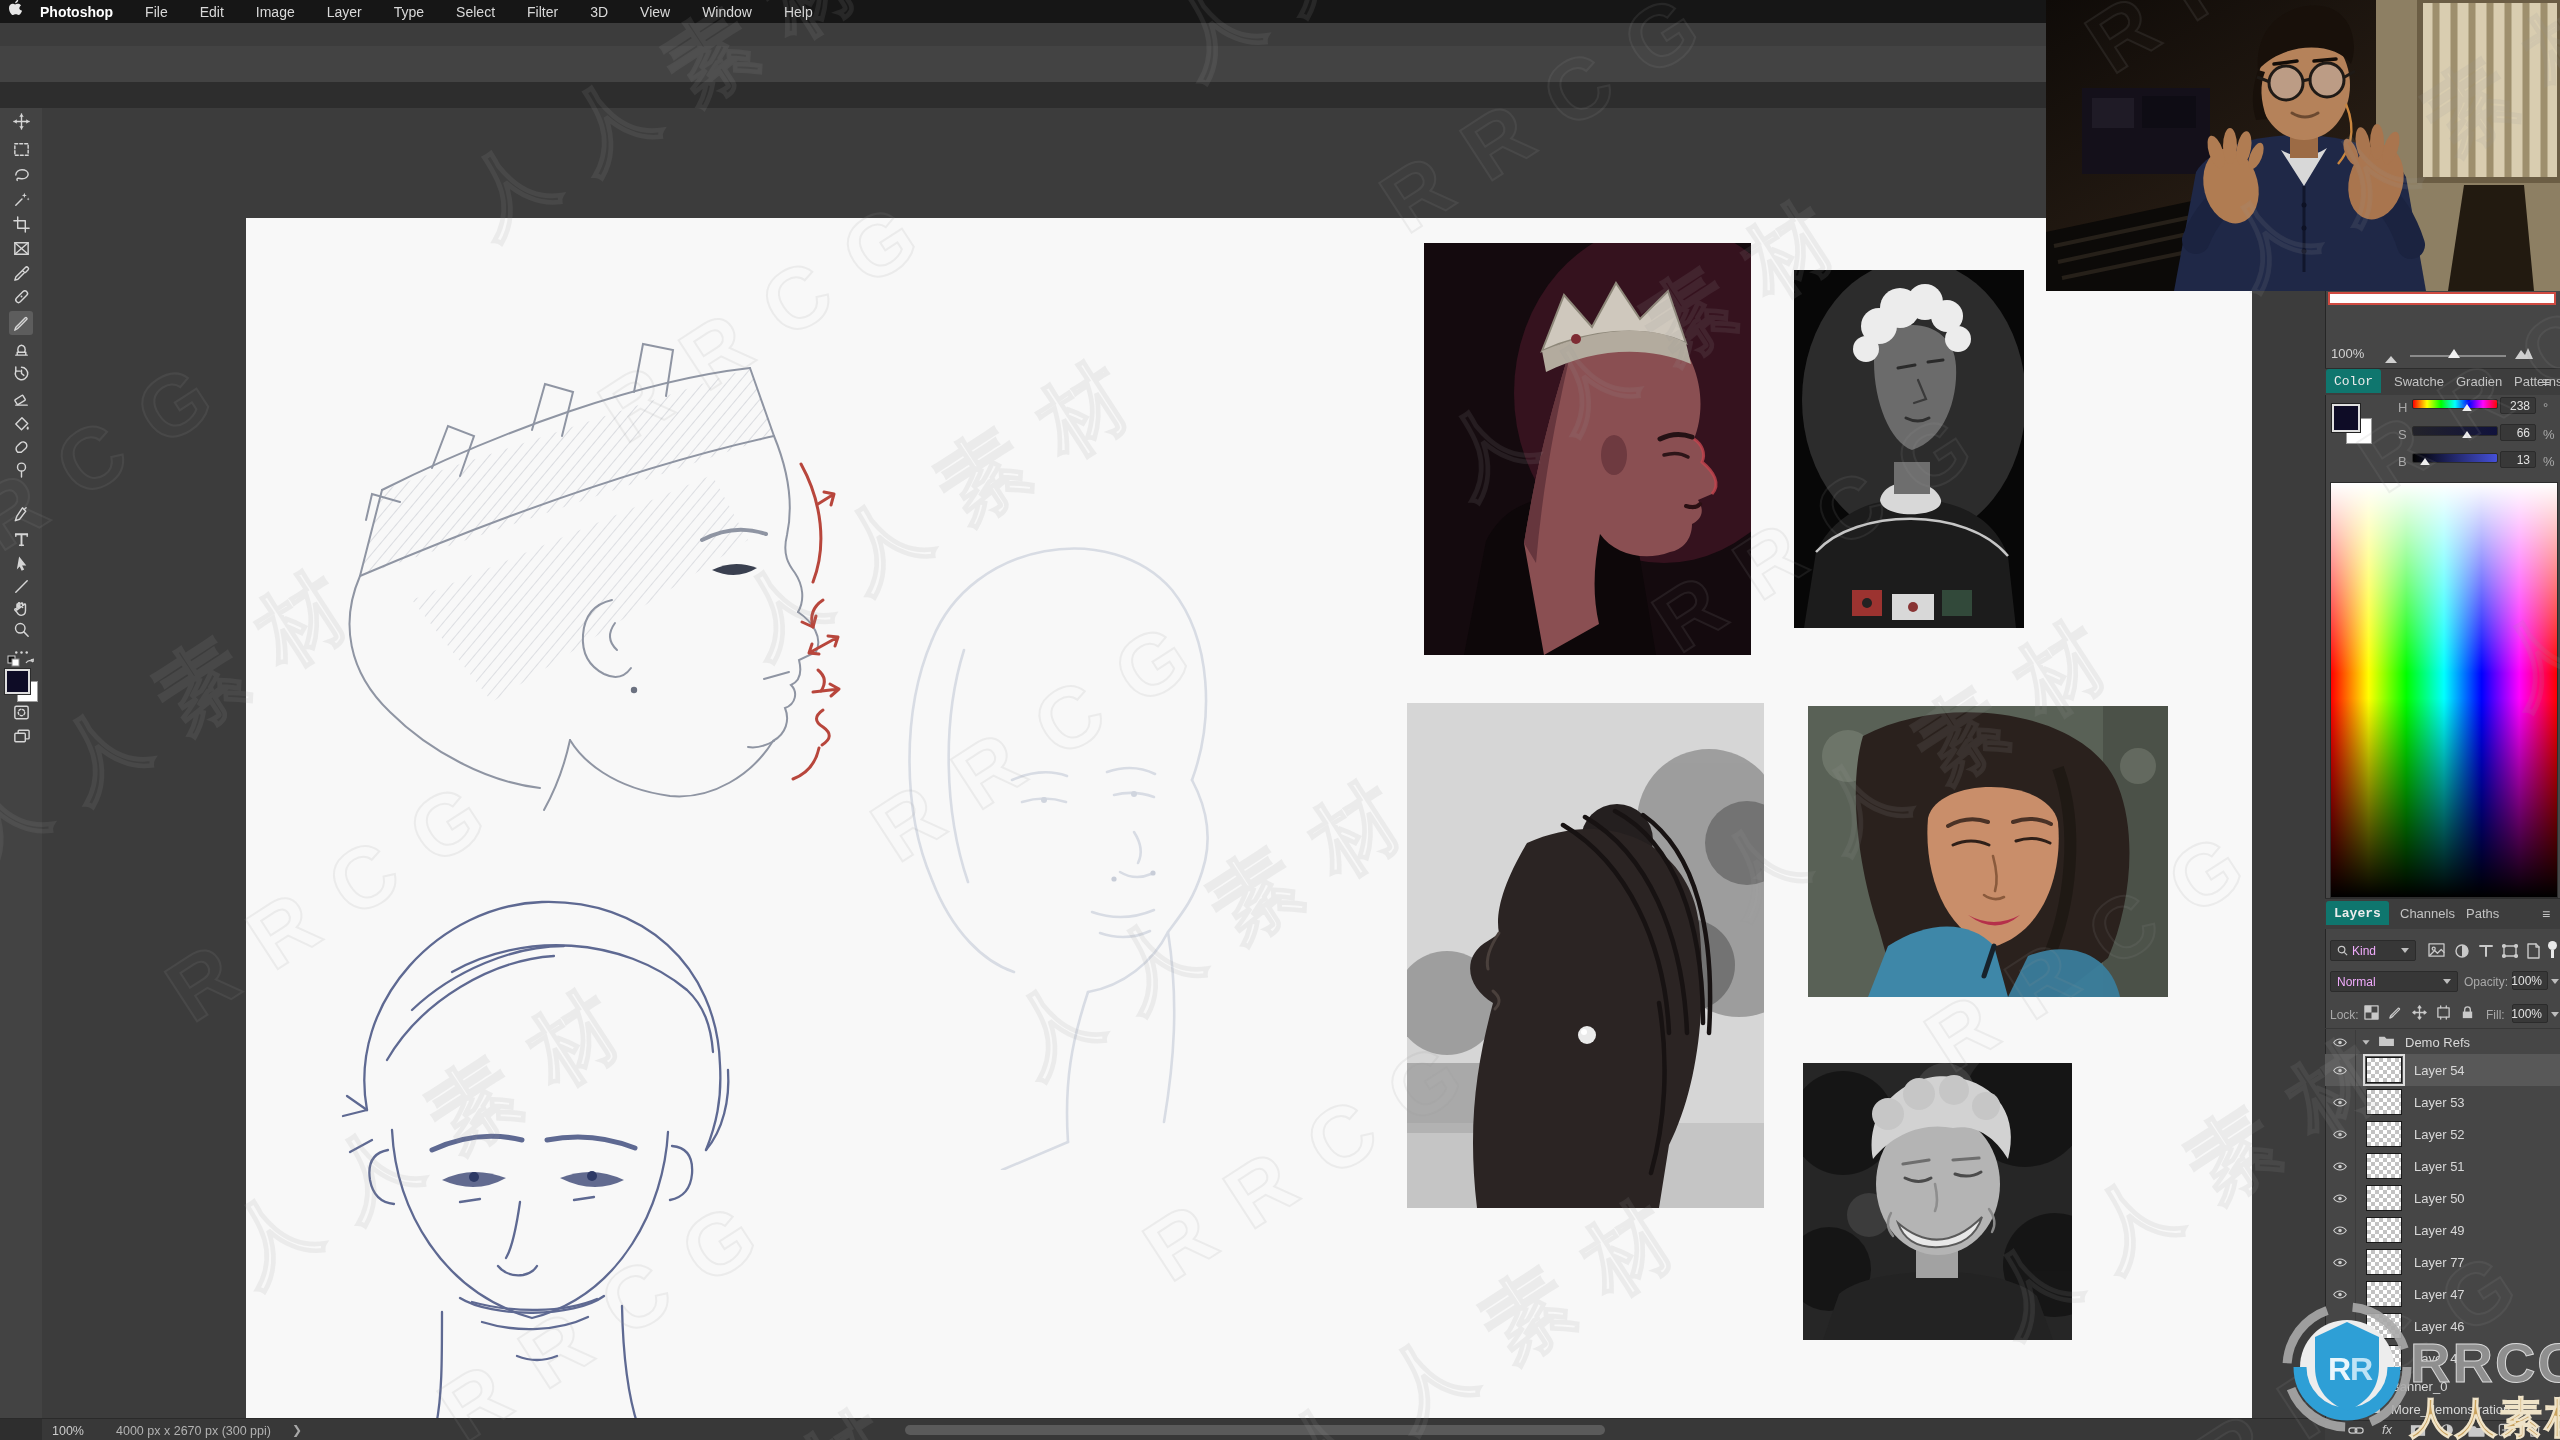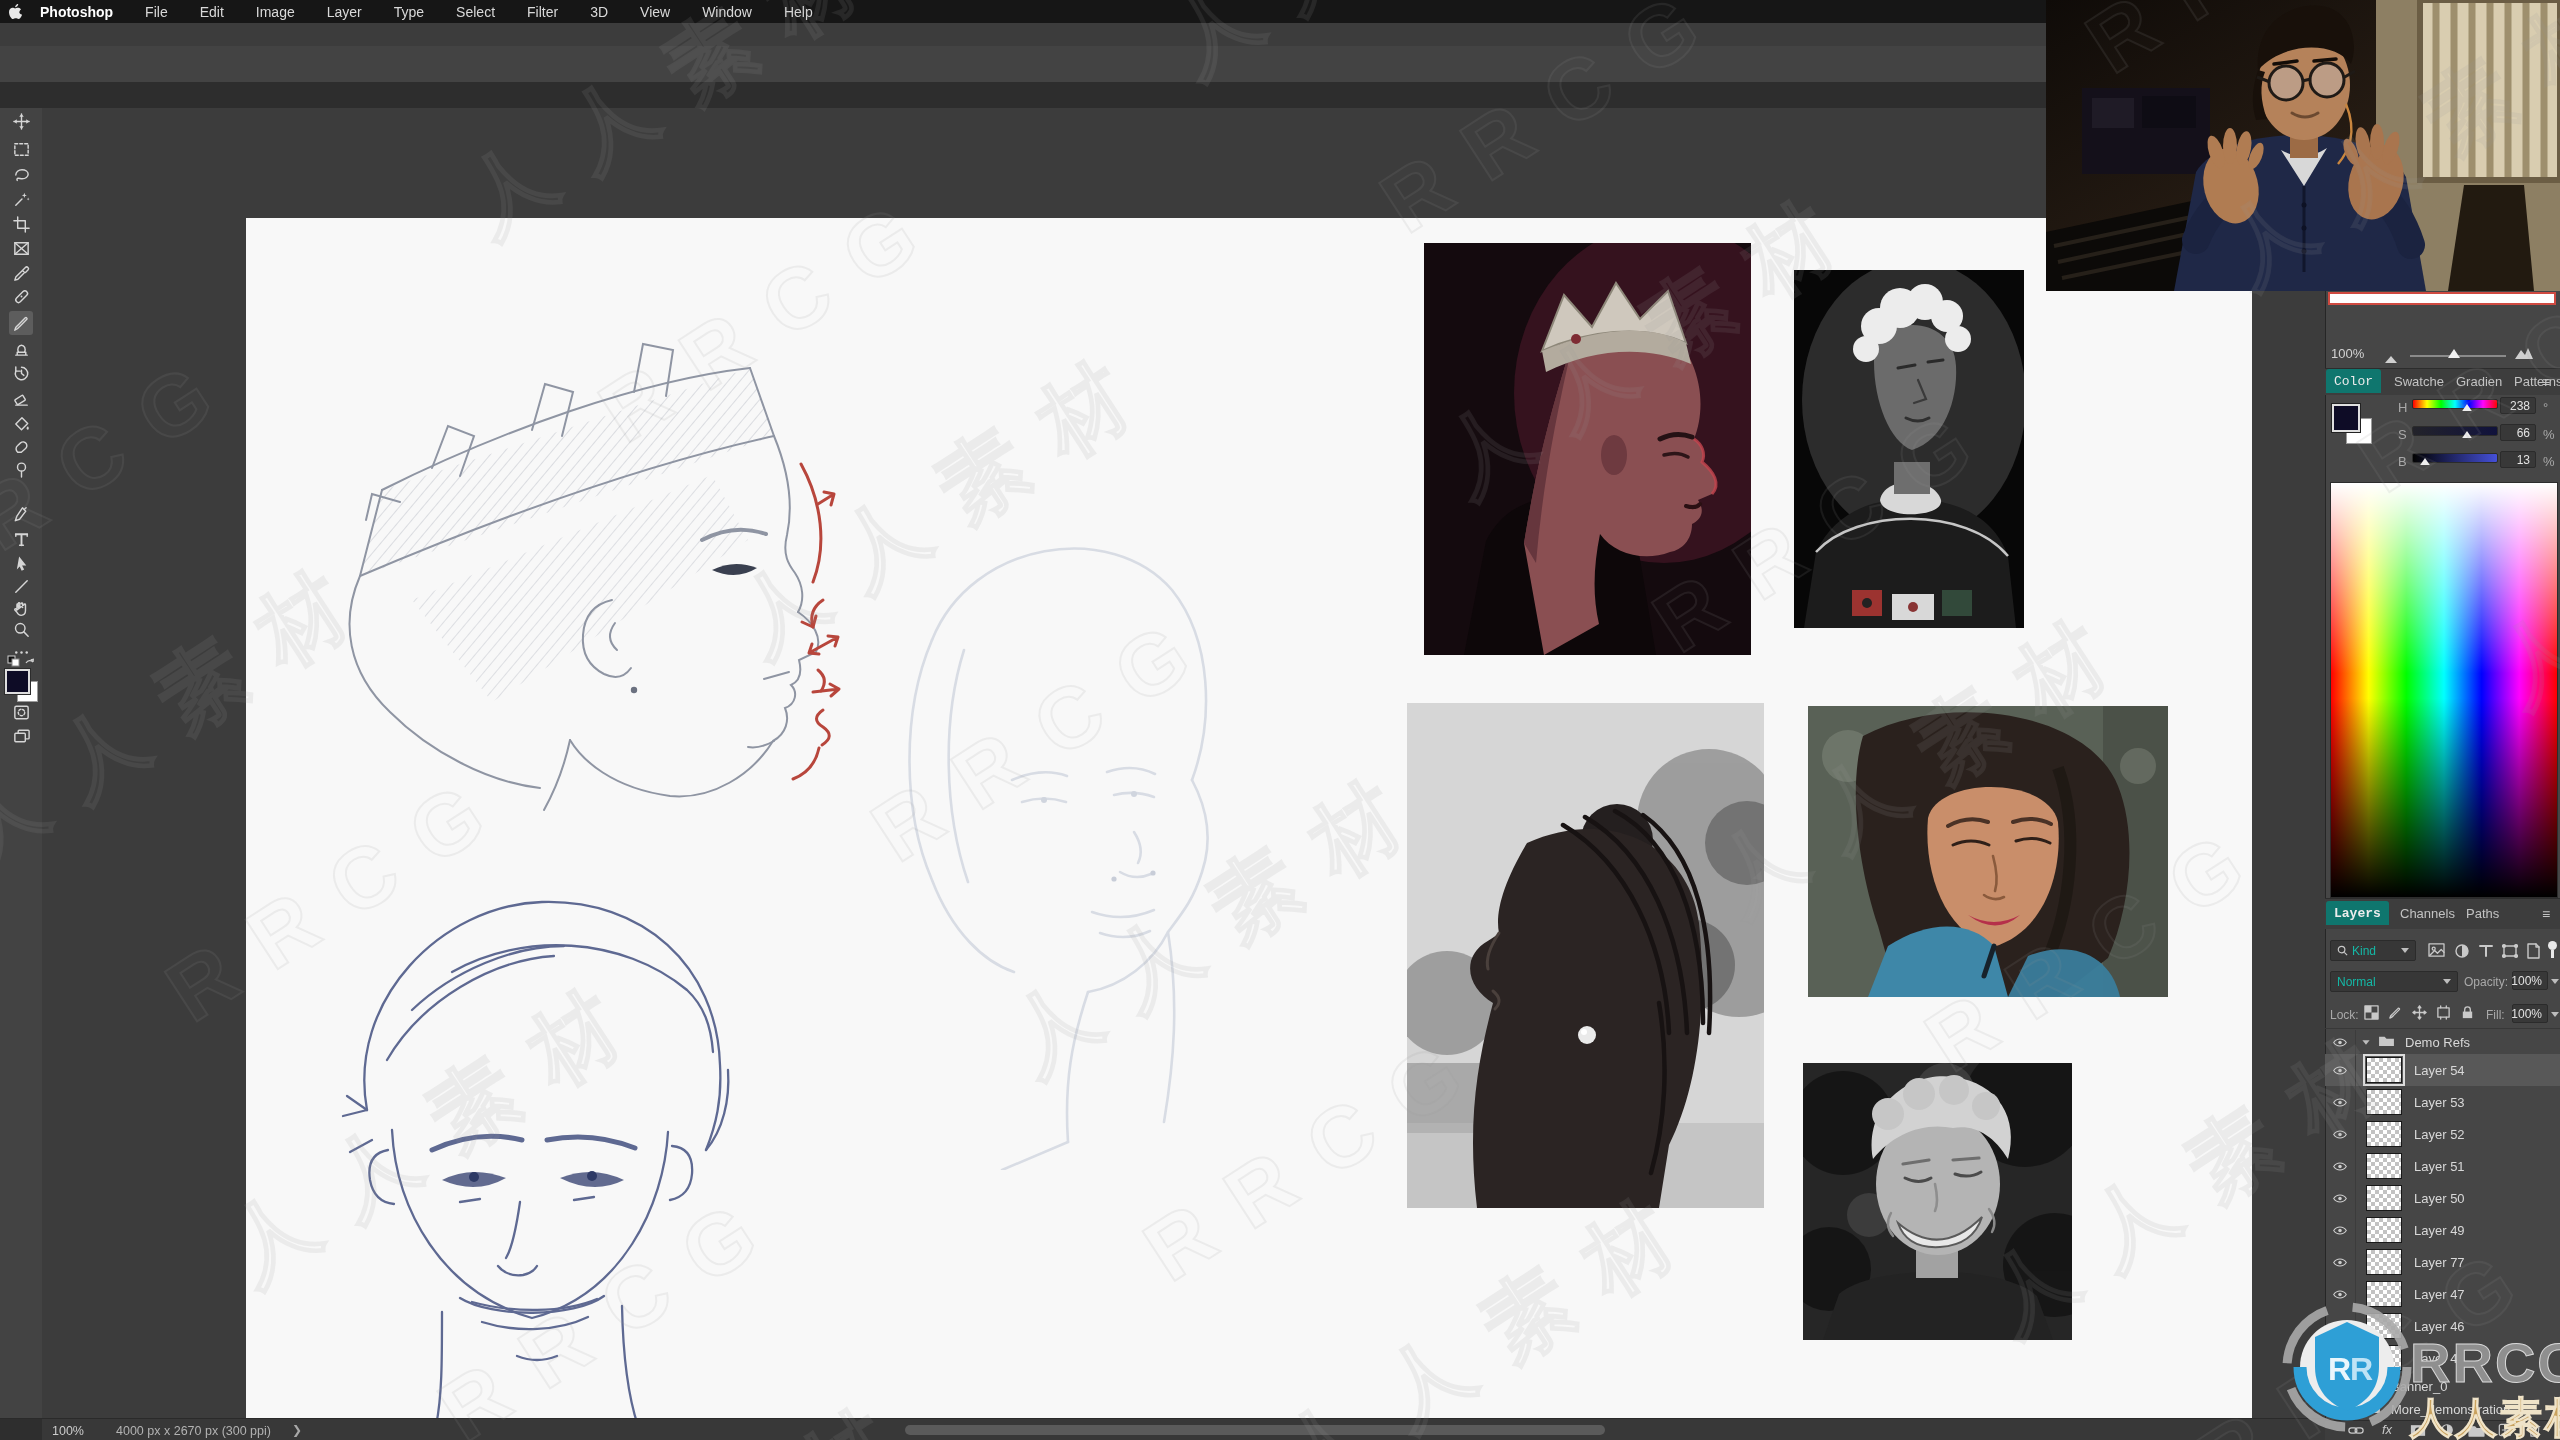--- a/index.html
+++ b/index.html
@@ -9,7 +9,7 @@
   .txt{color:#d2d2d2;font-size:13px;line-height:1;}
   .dim{color:#a9a9a9;}
   
-  #menubar{left:0;top:0;width:2560px;height:23px;background:#161616;display:flex;align-items:center;gap:0;}
+  #menubar{left:0;top:0;width:2560px;height:23px;background:#161616;display:flex;align-items:flex-start;gap:0;}
   #menubar .mi{color:#d9d9d9;font-size:14px;padding:0 16px;height:23px;display:flex;align-items:center;}
   #menubar .mi.first{font-weight:bold;color:#fff;padding-left:10px;}
   #titlebar{left:0;top:23px;width:2560px;height:23px;background:#3a3a3a;border-bottom:1px solid #2a2a2a;}

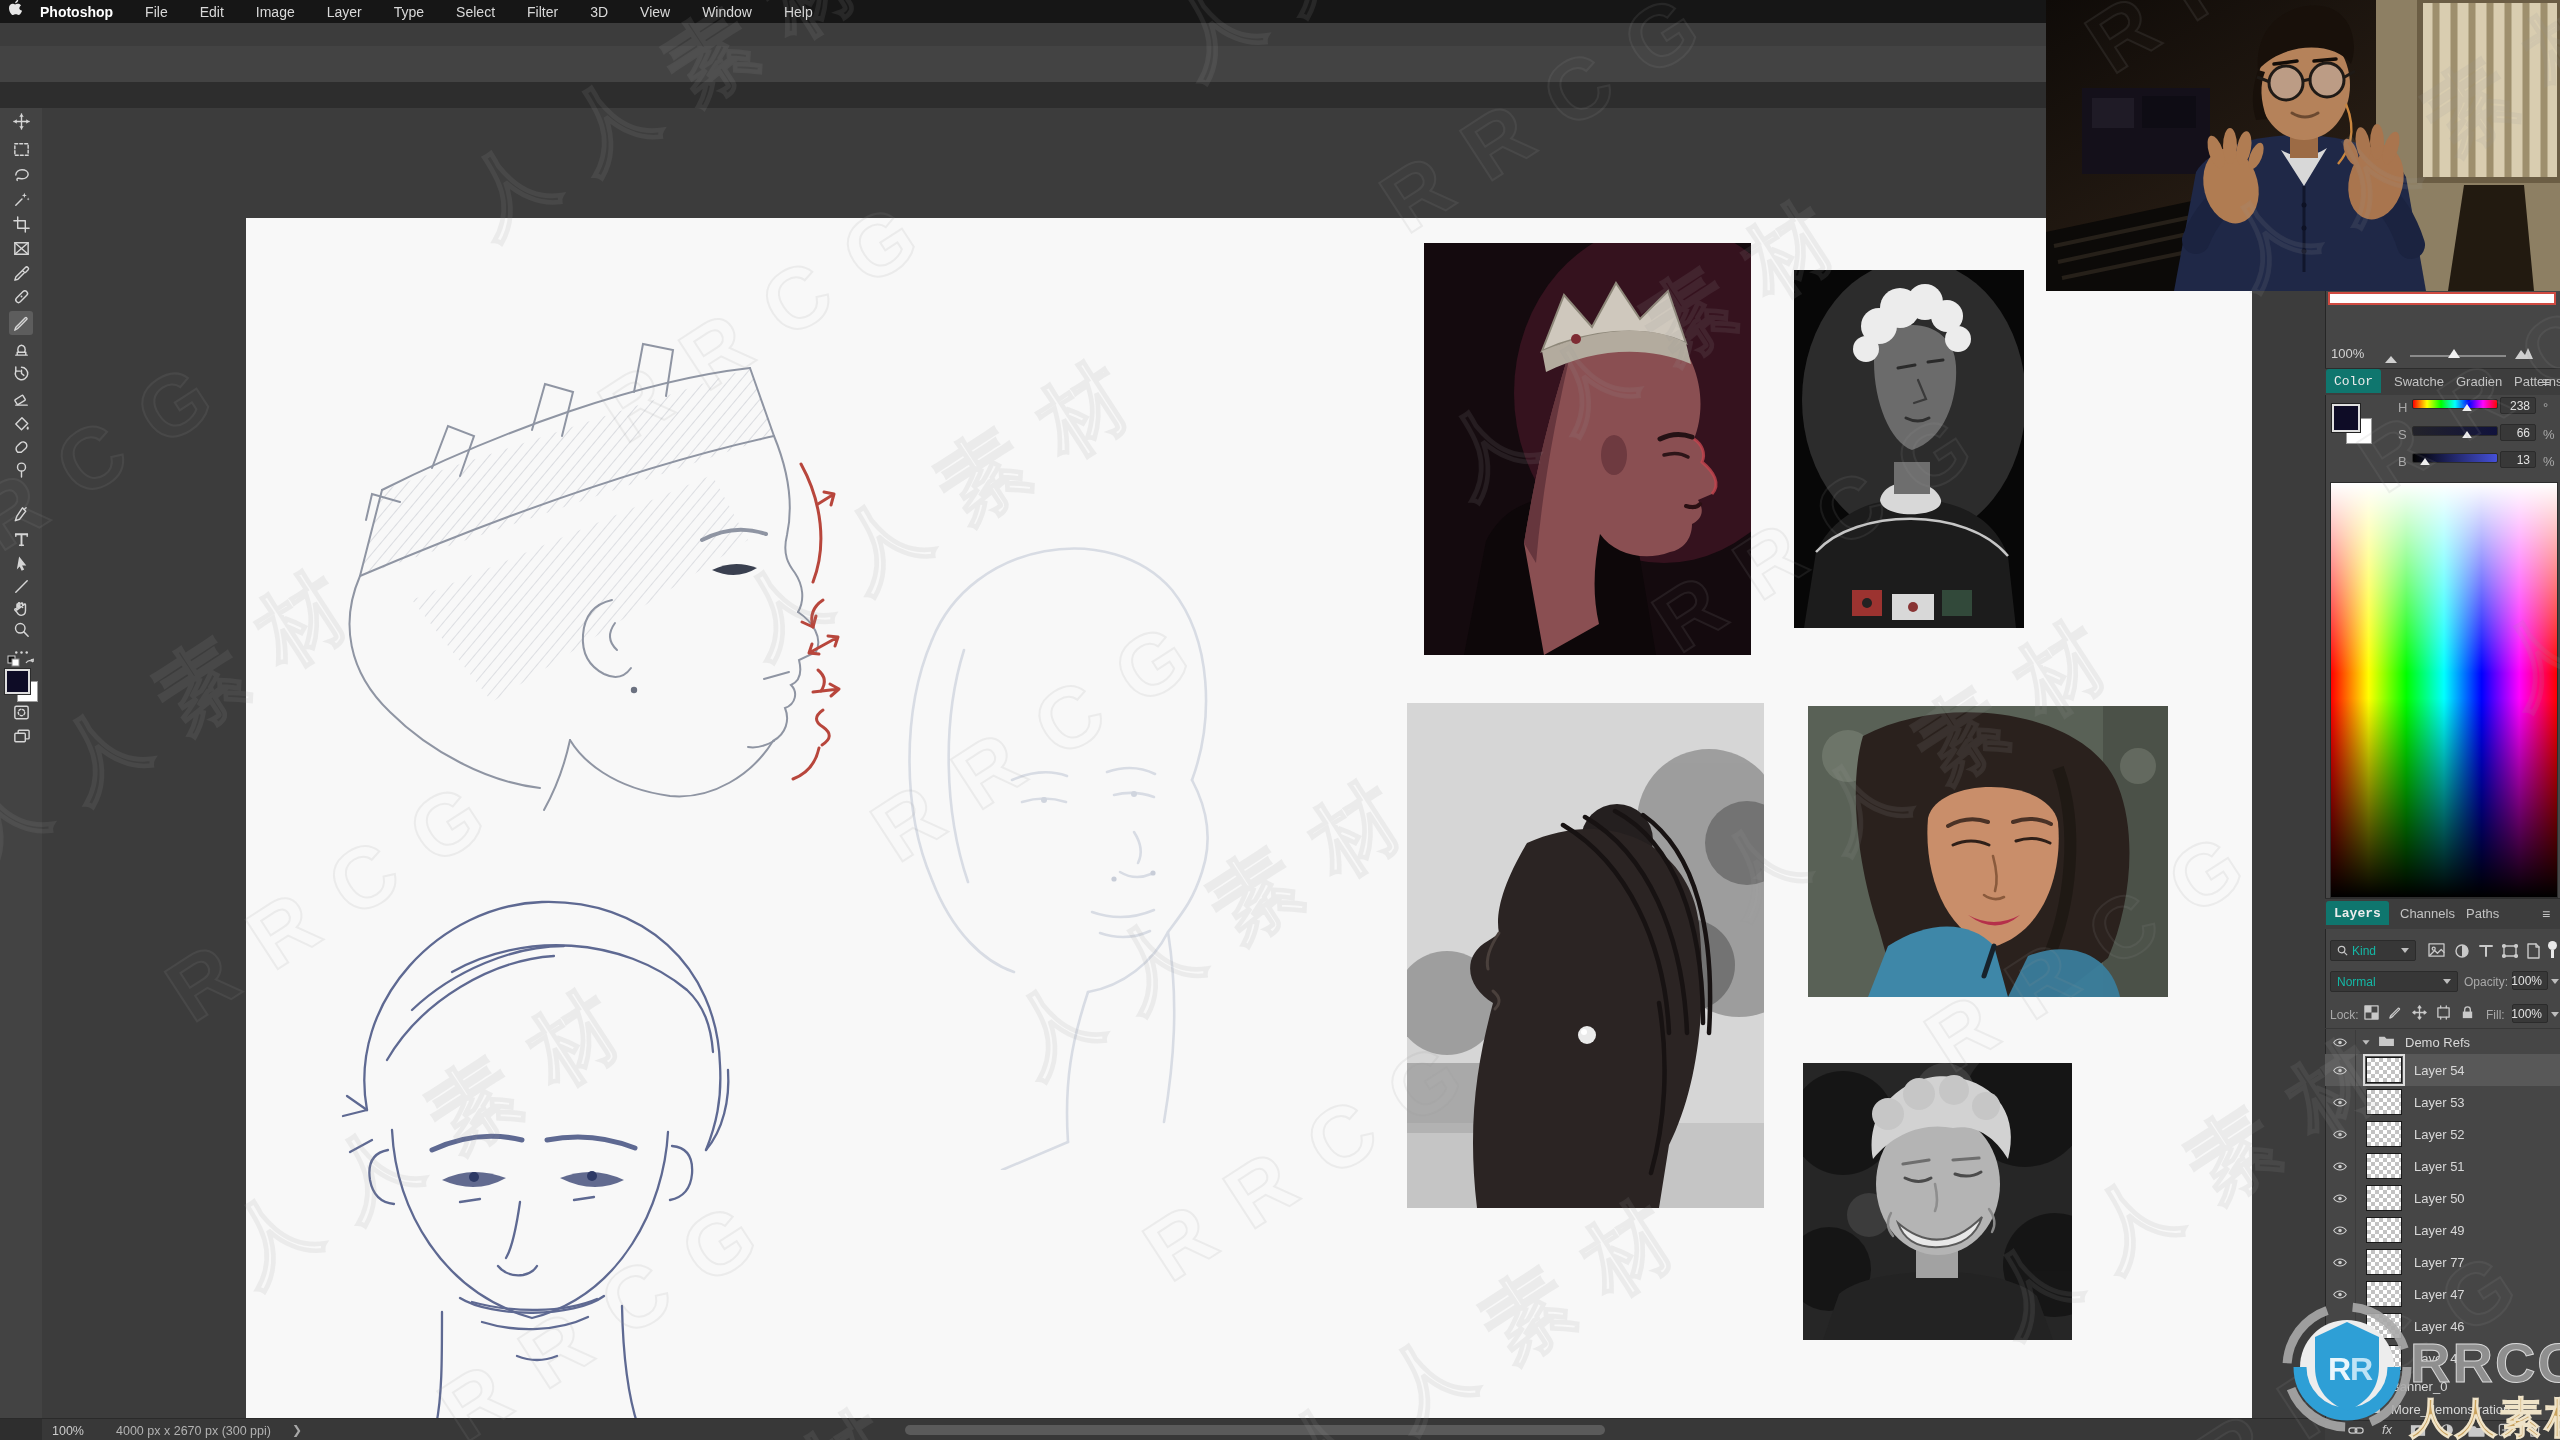--- a/index.html
+++ b/index.html
@@ -35,7 +35,7 @@
   #rightpanel{left:2325px;top:108px;width:235px;height:1332px;background:#464646;border-left:1px solid #262626;}
   .ptab{position:absolute;height:24px;display:flex;align-items:center;justify-content:center;font-size:13px;color:#c3c3c3;padding:0 8px;}
   .ptab.active{background:#0f766e;color:#ececec;border-radius:3px 3px 0 0;font-family:Liberation Mono, monospace;}
-  .pdd{position:absolute;background:#373737;border:1px solid #2b2b2b;border-radius:2px;color:#14b8a6;font-size:12px;display:flex;align-items:center;justify-content:space-between;padding:0 6px;box-sizing:border-box;}
+  .pdd{position:absolute;background:#373737;border:1px solid #2b2b2b;border-radius:2px;color:#f0abfc;font-size:12px;display:flex;align-items:center;justify-content:space-between;padding:0 6px;box-sizing:border-box;}
   .valbox{position:absolute;background:#383838;border:1px solid #2b2b2b;border-radius:2px;color:#e2e2e2;font-size:12px;display:flex;align-items:center;justify-content:flex-end;padding:0 5px;box-sizing:border-box;}
   .tri-up{width:0;height:0;border-left:6px solid transparent;border-right:6px solid transparent;border-bottom:9px solid #efefef;}
   .hue-slider{position:absolute;height:8px;border-radius:2px;border:1px solid #2b2b2b;}

